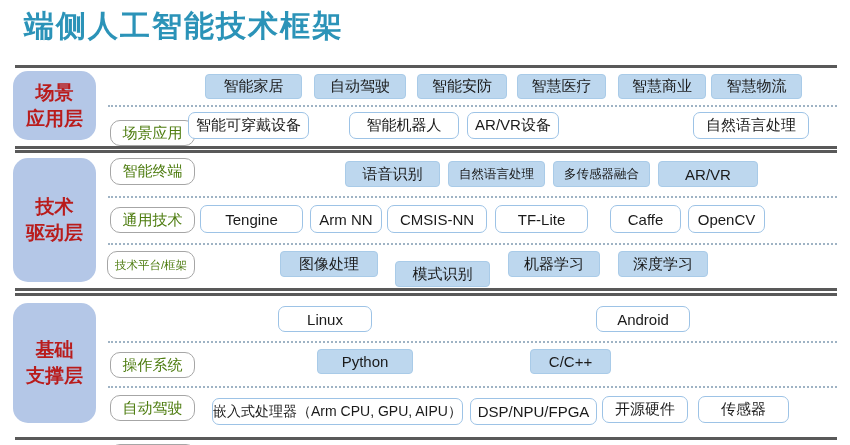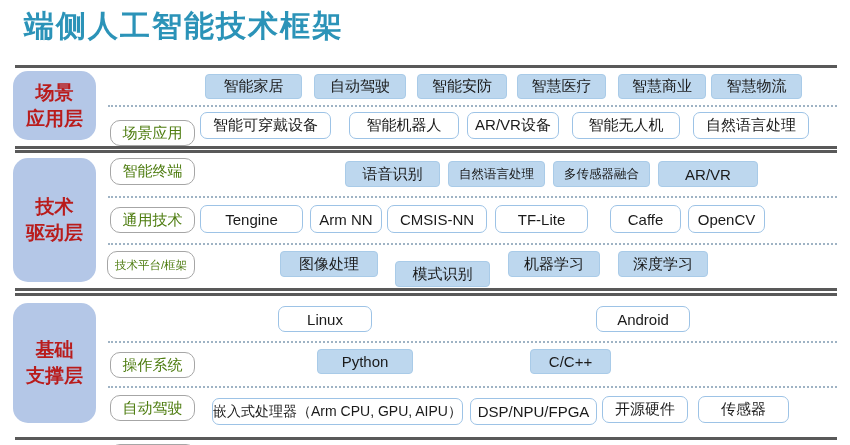--- a/index.html
+++ b/index.html
@@ -71,7 +71,7 @@
   <div class="chip filled" style="left:711px;top:74px;width:91px;height:25px">智慧物流</div>
 
   <div class="cat" style="left:110px;top:112px;width:85px;height:27px">智能终端</div>
-  <div class="chip outlined" style="left:200px;top:112px;width:131px;height:27px">智能可穿戴设备</div>
+  <div class="chip outlined" style="left:188px;top:112px;width:121px;height:27px">智能可穿戴设备</div>
   <div class="chip outlined" style="left:349px;top:112px;width:110px;height:27px">智能机器人</div>
   <div class="chip outlined" style="left:467px;top:112px;width:92px;height:27px">AR/VR设备</div>
   <div class="chip outlined" style="left:572px;top:112px;width:108px;height:27px">智能无人机</div>

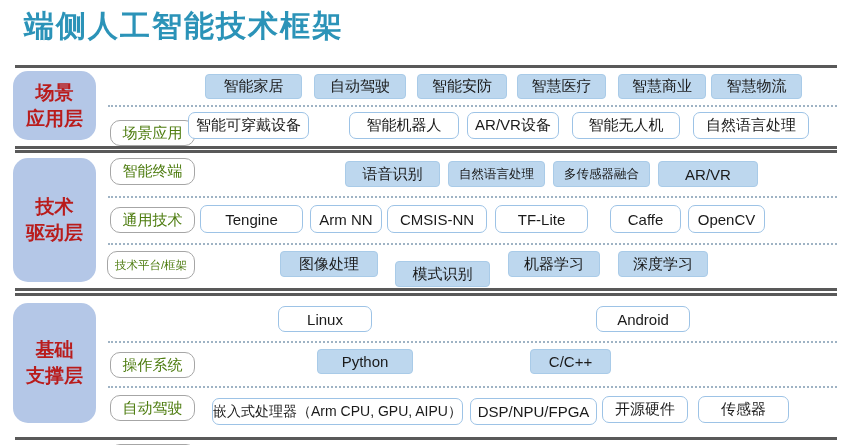--- a/index.html
+++ b/index.html
@@ -74,7 +74,6 @@
   <div class="chip outlined" style="left:188px;top:112px;width:121px;height:27px">智能可穿戴设备</div>
   <div class="chip outlined" style="left:349px;top:112px;width:110px;height:27px">智能机器人</div>
   <div class="chip outlined" style="left:467px;top:112px;width:92px;height:27px">AR/VR设备</div>
-  <div class="chip outlined" style="left:572px;top:112px;width:108px;height:27px">智能无人机</div>
   <div class="chip outlined" style="left:693px;top:112px;width:116px;height:27px">自然语言处理</div>
 
   <div class="cat" style="left:110px;top:161px;width:85px;height:26px">通用技术</div>

